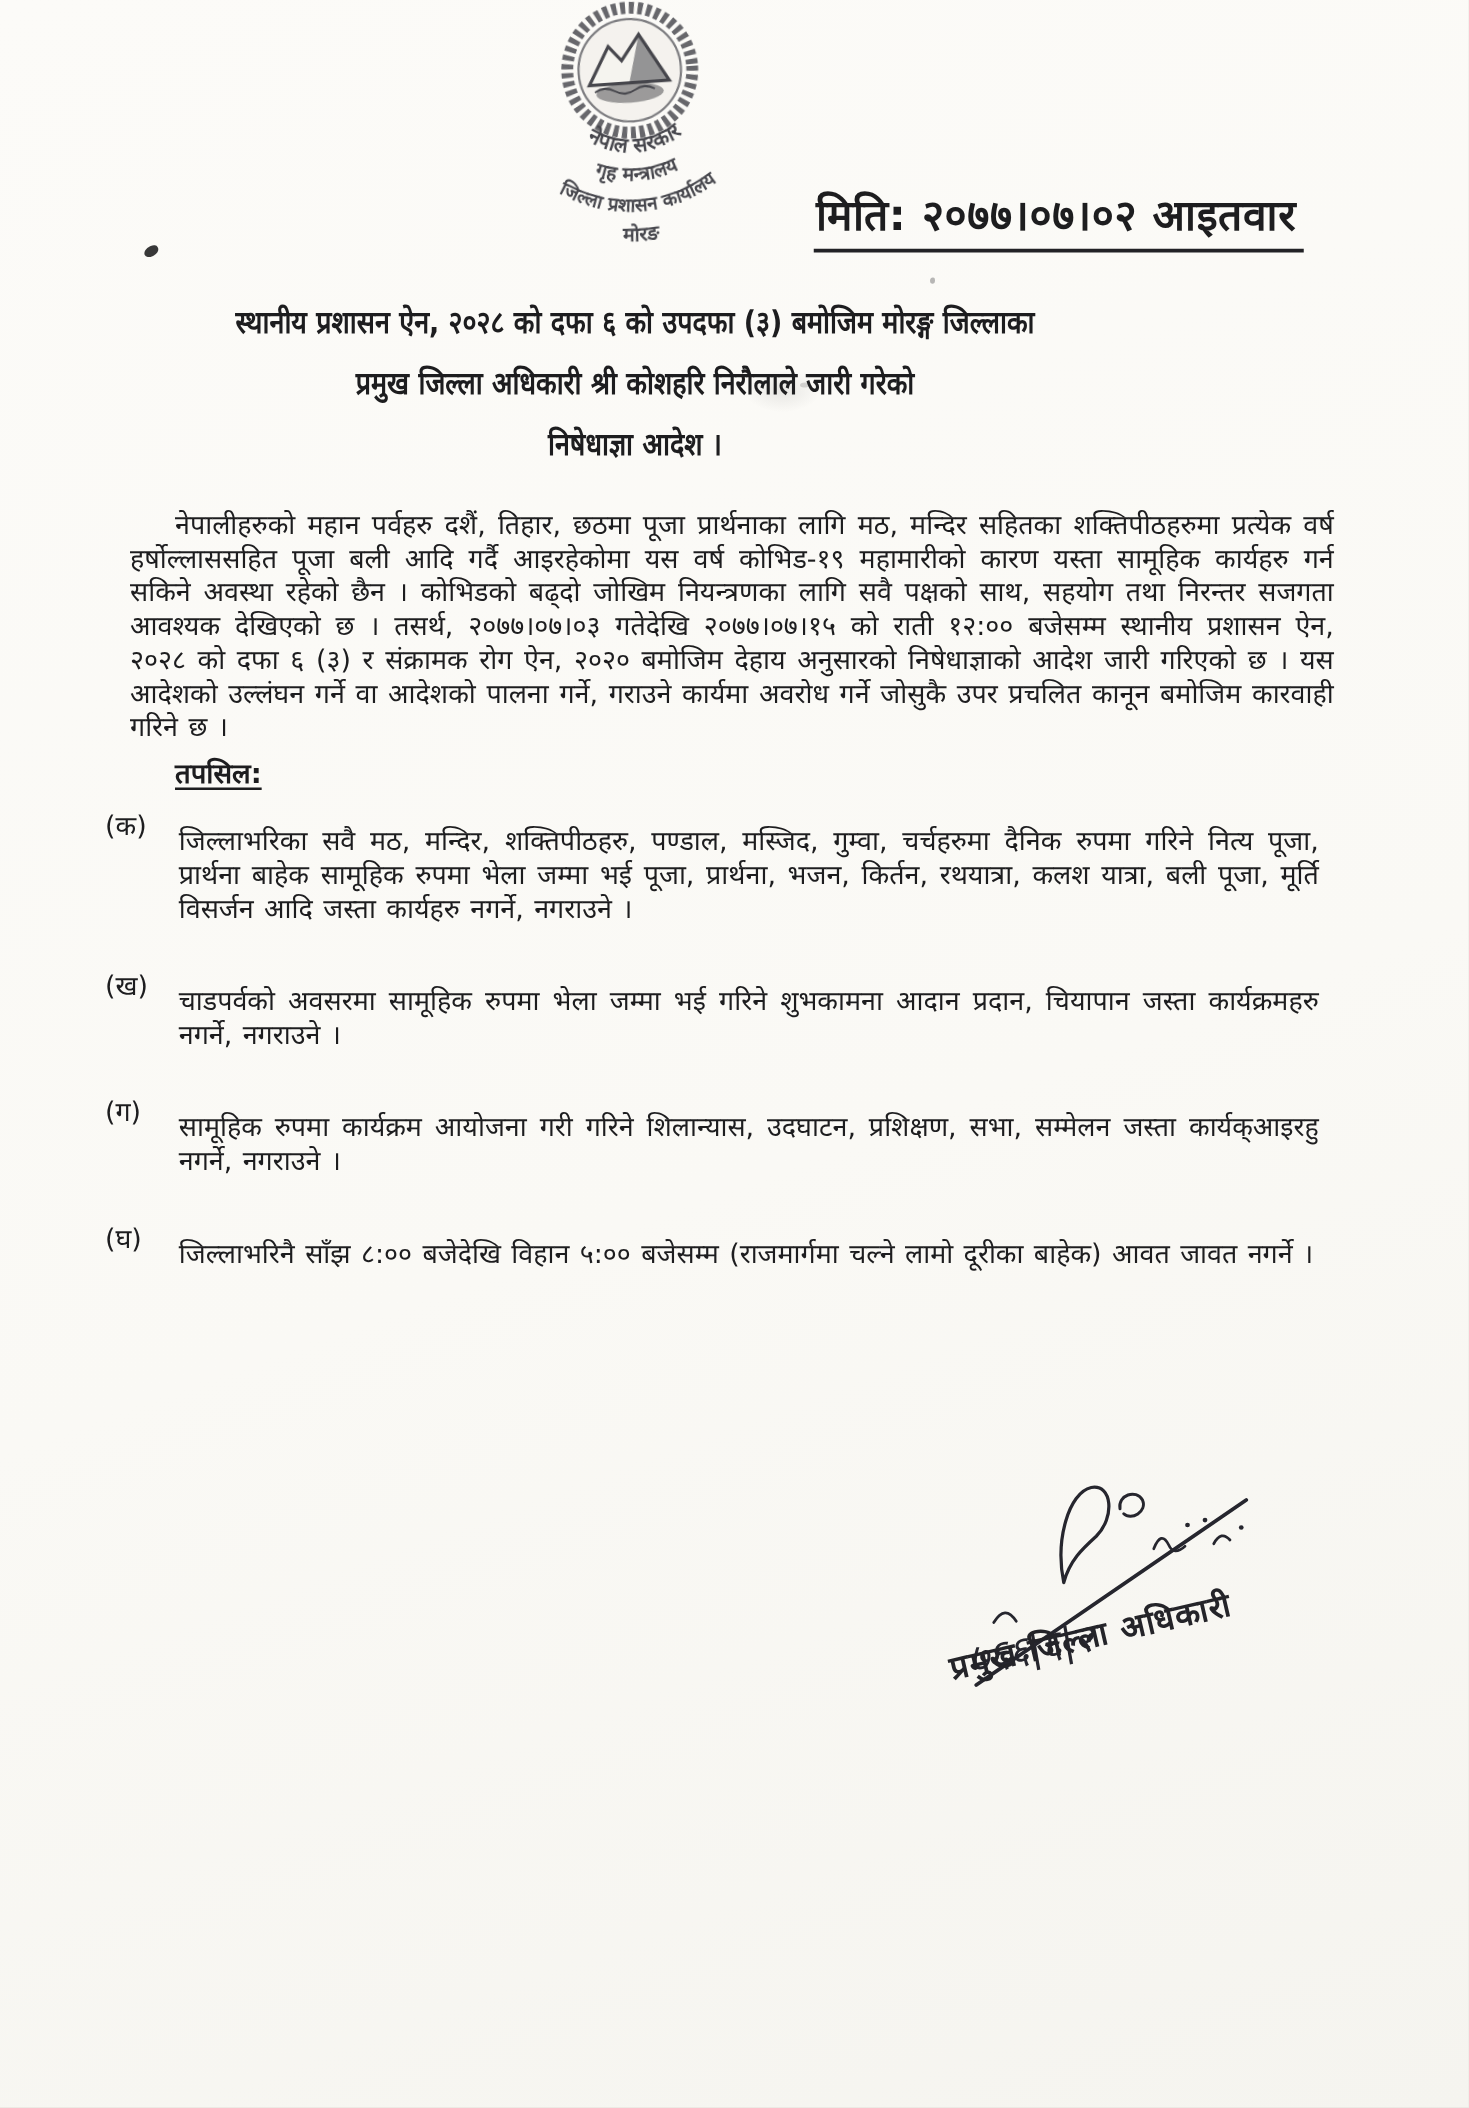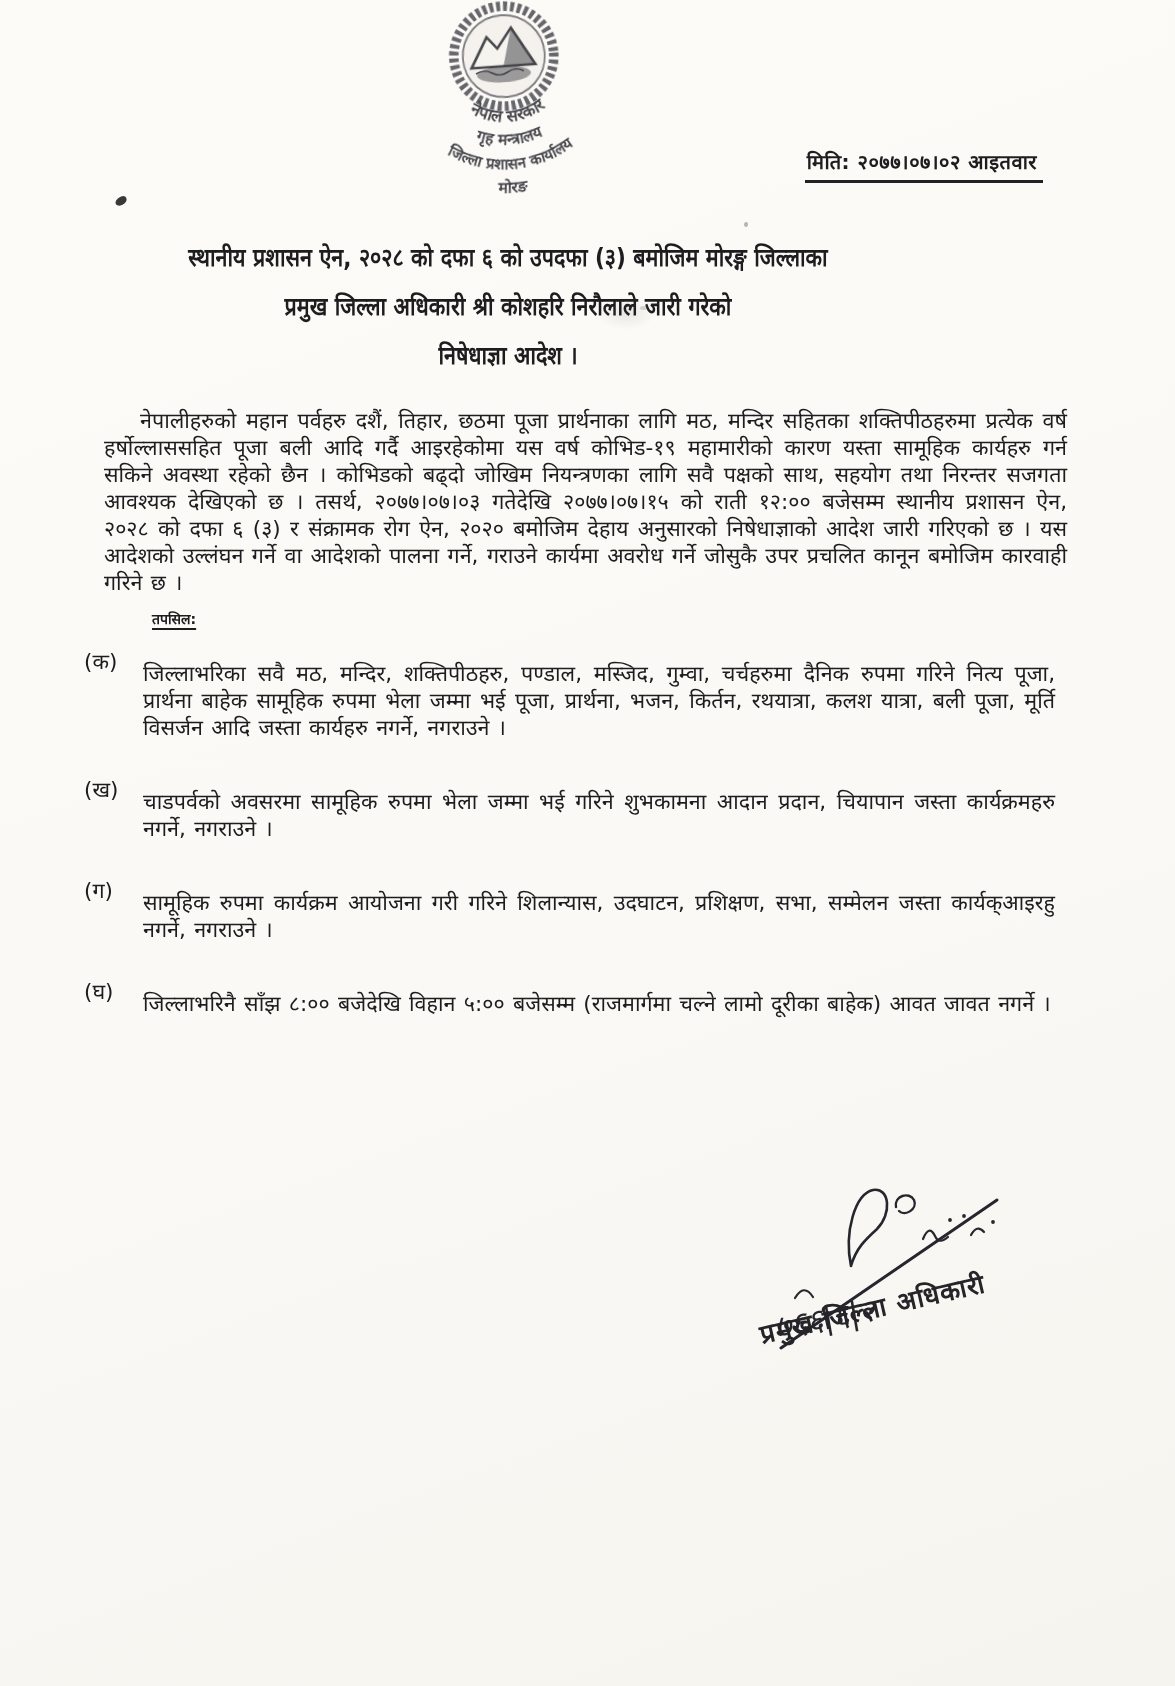--- a/index.html
+++ b/index.html
@@ -32,7 +32,7 @@
   .date-line {
     position: absolute;
     top: 148px; right: 132px;
-    font-size: 20px;
+    font-size: 34px;
     font-weight: bold;
     letter-spacing: .5px;
     padding: 0 6px 5px 2px;

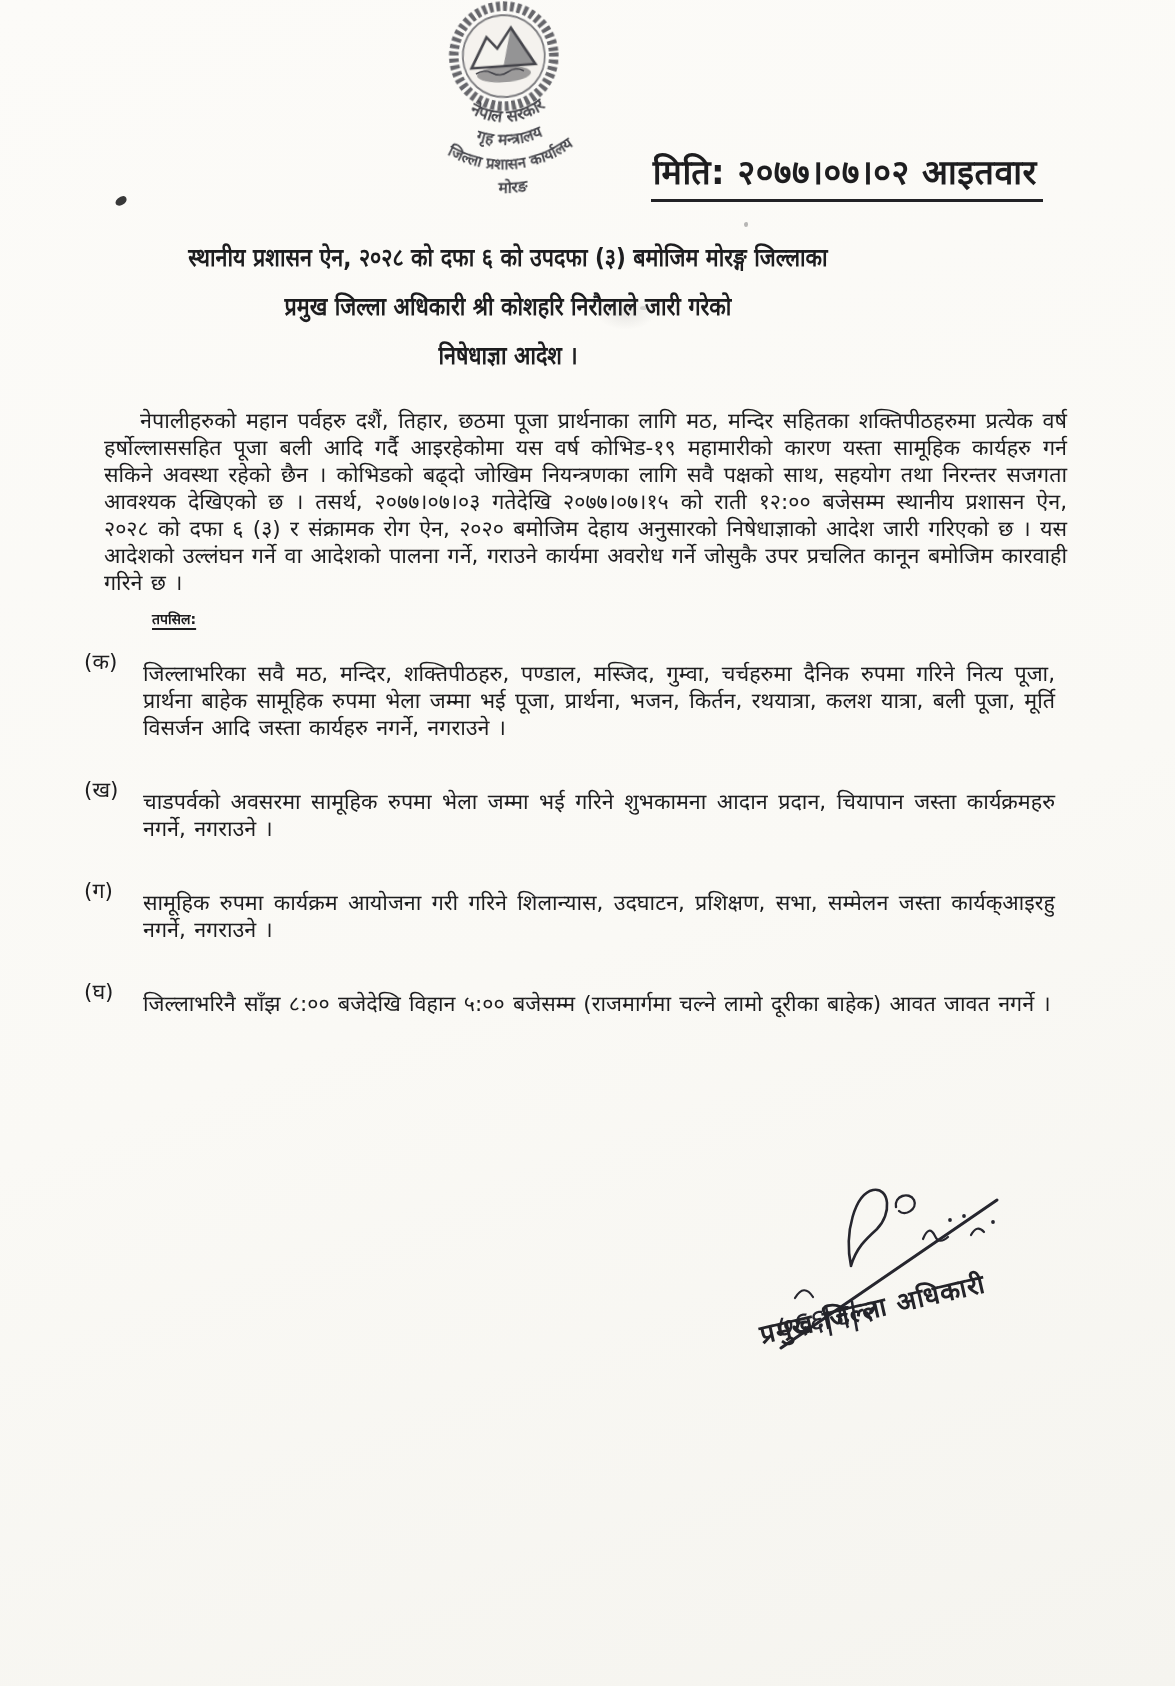--- a/index.html
+++ b/index.html
@@ -72,8 +72,8 @@
   }
   .tapasil {
     display: inline-block;
-    margin: 10px 0 6px 48px;
-    font-size: 14px;
+    margin: 10px 0 6px 36px;
+    font-size: 22px;
     font-weight: bold;
     text-decoration: underline;
     text-decoration-thickness: 2px;

